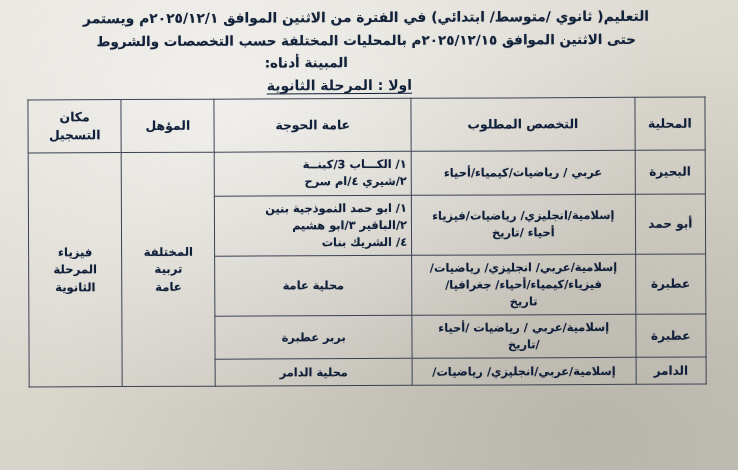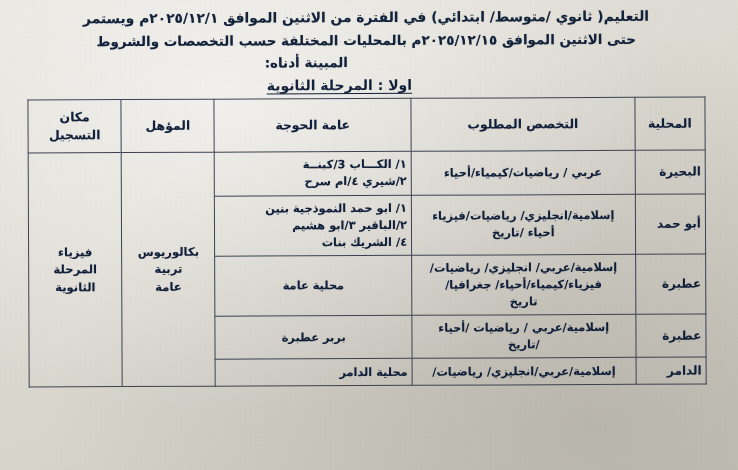--- a/index.html
+++ b/index.html
@@ -99,7 +99,7 @@
   .col-qual  { width: 90px;  text-align: center; }
   .col-reg   { width: 90px;  text-align: center; }
 
-  td.loc   { font-size: 12px; }
+  td.loc   { text-align: center; font-size: 12px; }
   td.spec  { text-align: center; font-size: 11.4px; }
   td.need  { text-align: right;  font-size: 11.4px; padding-right: 6px; }
   td.qual  { text-align: center; font-size: 11.6px; line-height: 1.8; }

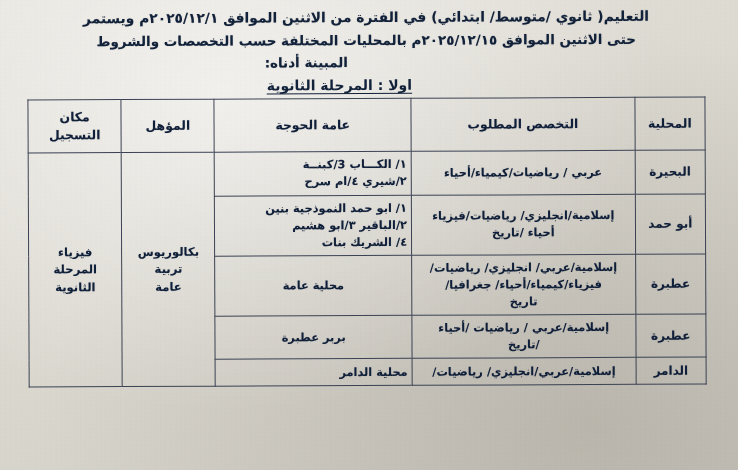--- a/index.html
+++ b/index.html
@@ -162,7 +162,7 @@
             <span class="need-line">٢/شيري   ٤/ام سرح</span>
           </td>
           <td class="qual" rowspan="5">
-            <span class="loc-line">بكالوريوس</span>
+            <span class="loc-line">المختلفة</span>
             <span class="loc-line">تربية</span>
             <span class="loc-line">عامة</span>
           </td>

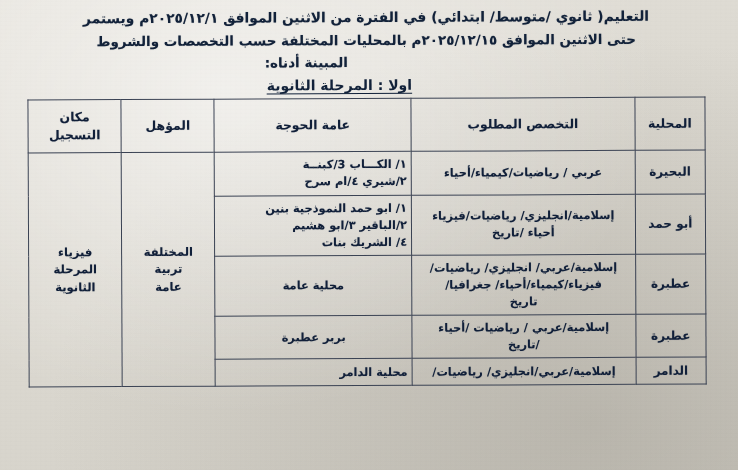--- a/index.html
+++ b/index.html
@@ -214,7 +214,7 @@
           <td class="spec">
             <span class="spec-line">إسلامية/عربي/انجليزي/ رياضيات/</span>
           </td>
-          <td class="need" style="">
+          <td class="need" style="text-align:center">
             <span class="need-line">محلية الدامر</span>
           </td>
         </tr>

